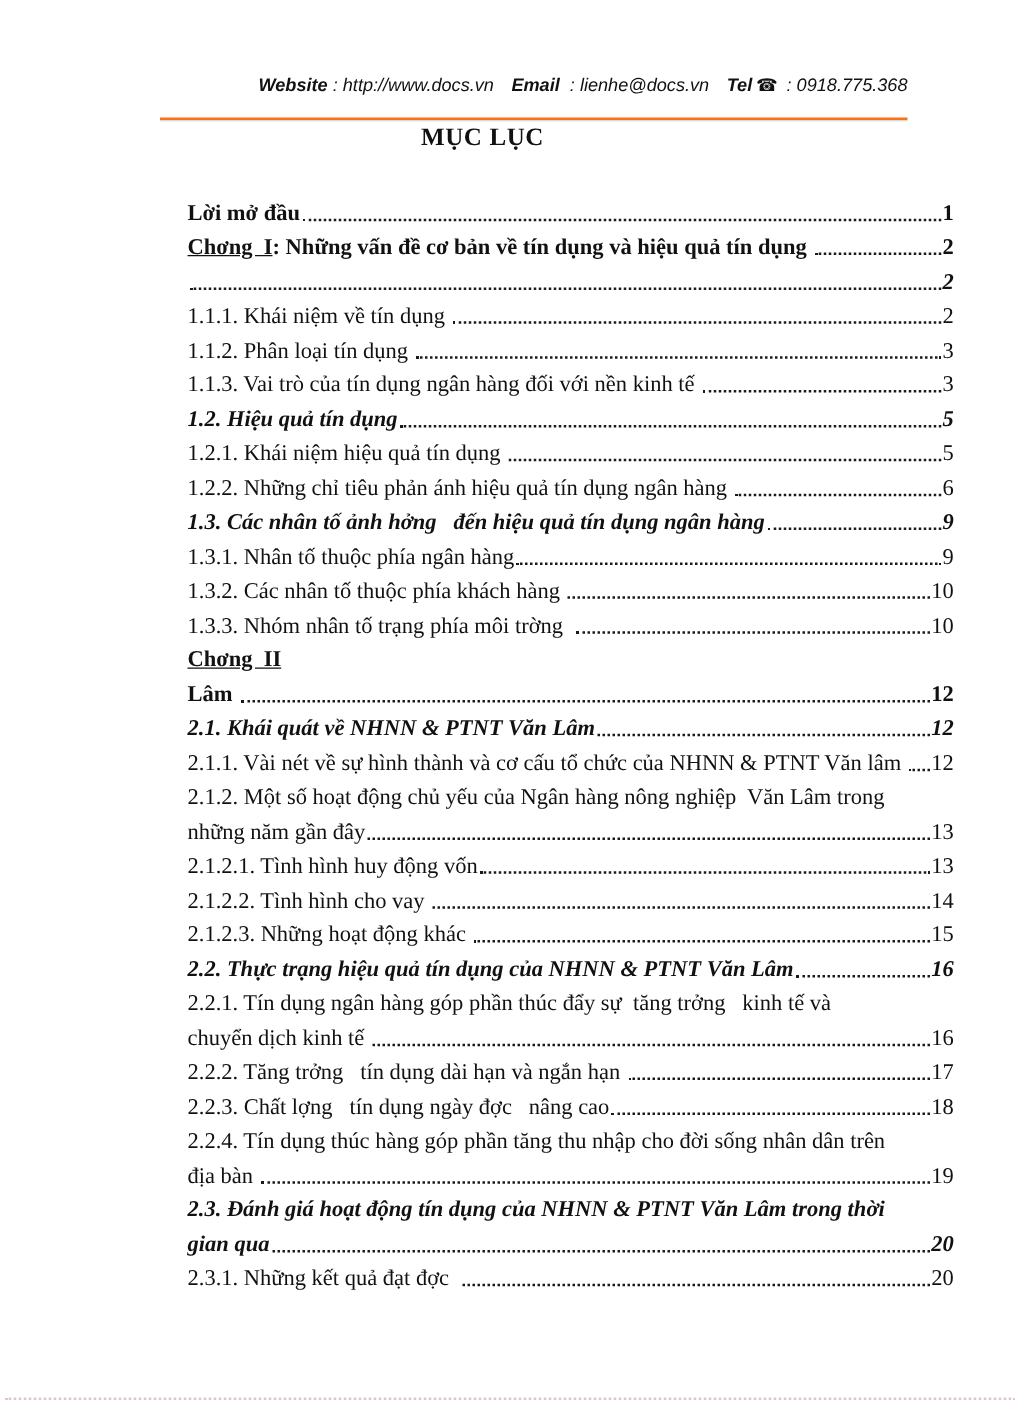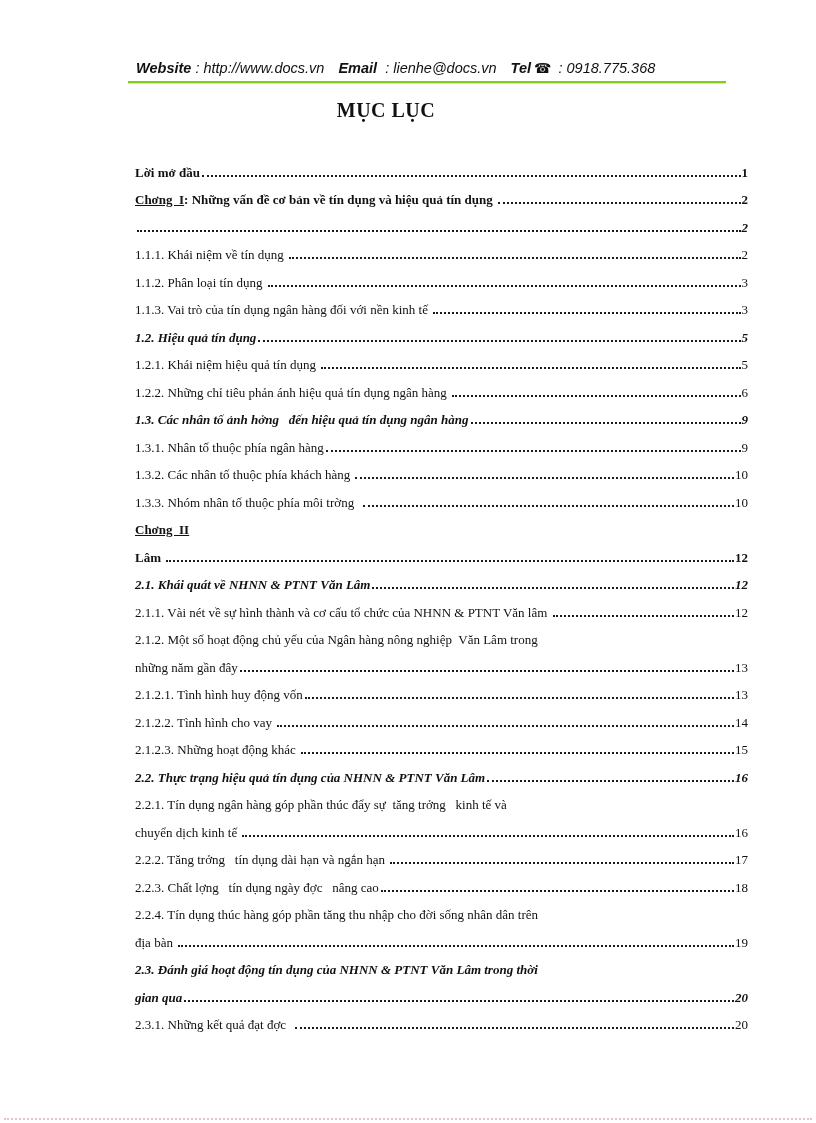--- a/index.html
+++ b/index.html
@@ -14,13 +14,13 @@
   .doc-header {
     position: absolute;
     top: 44px; left: 128px; width: 598px;
-    text-align: left;
+    text-align: right;
     font-family: "Liberation Sans", "DejaVu Sans", sans-serif;
     font-style: italic;
     font-size: 14.5px;
     white-space: pre;
-    padding-bottom: 5px;
-    border-bottom: 2px solid #84cc16;
+    padding-bottom: 17px;
+    border-bottom: 2px solid #f97316;
     box-shadow: 0 1px 0 #d9d9d9;
   }
   .hb { font-weight: bold; }

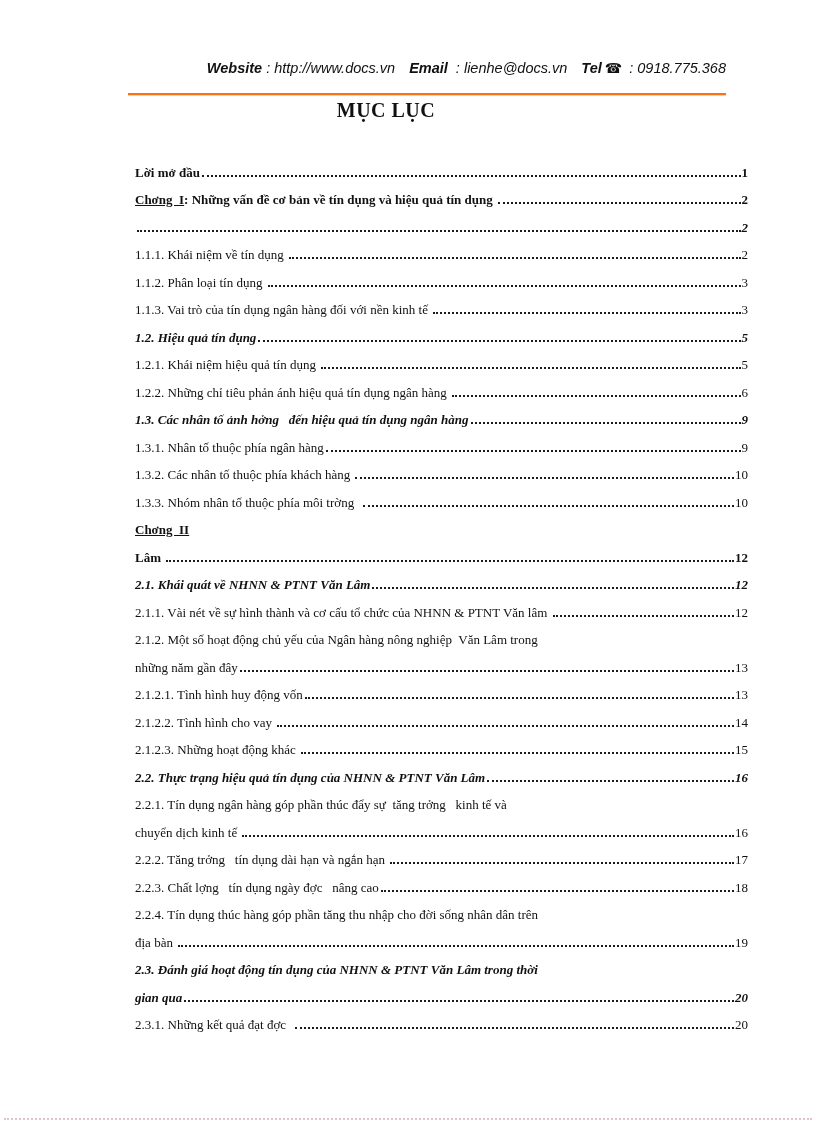--- a/index.html
+++ b/index.html
@@ -36,8 +36,8 @@
   }
   .toc {
     position: absolute;
-    top: 153px; left: 135px; width: 613px;
-    font-size: 13px;
+    top: 153px; left: 150px; width: 613px;
+    font-size: 18px;
   }
   .row {
     display: flex;

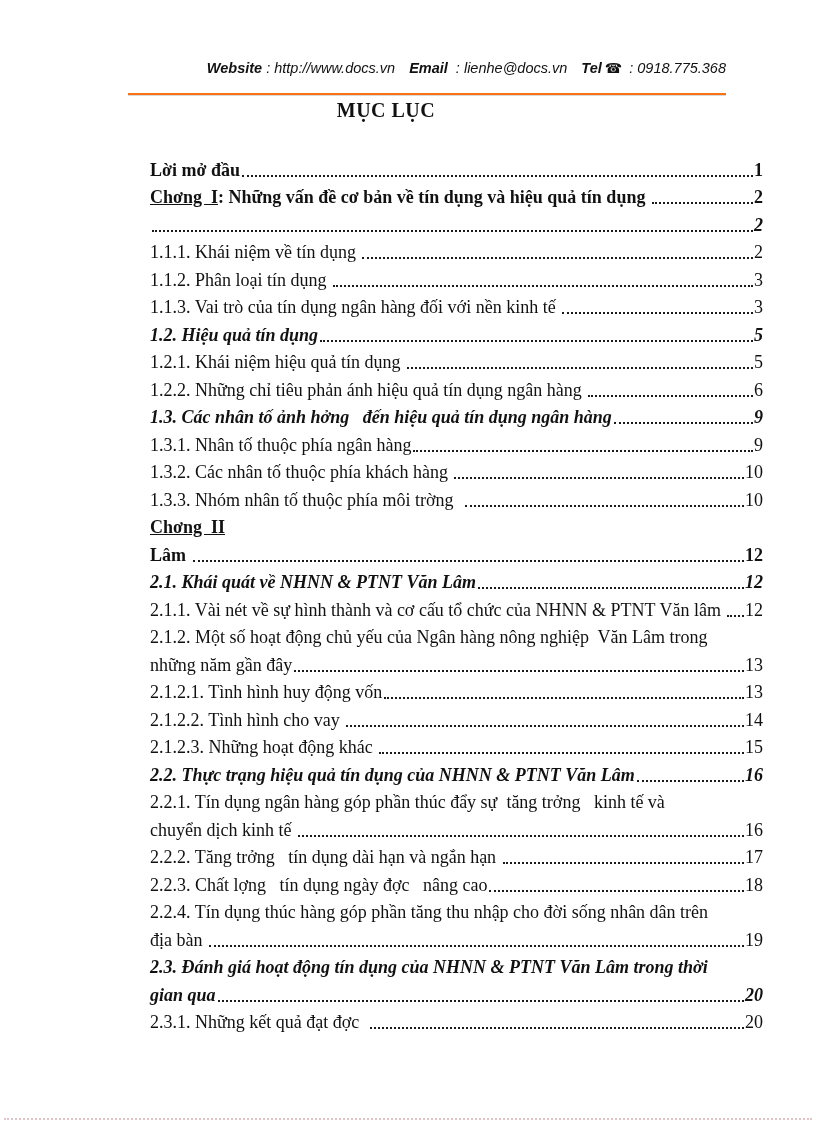--- a/index.html
+++ b/index.html
@@ -84,7 +84,7 @@
     <div class="row section"><span class="txt">1.3. Các nhân tố ảnh hởng   đến hiệu quả tín dụng ngân hàng</span><span class="dots"></span><span class="pg">9</span></div>
     <div class="row item"><span class="txt">1.3.1. Nhân tố thuộc phía ngân hàng</span><span class="dots"></span><span class="pg">9</span></div>
     <div class="row item"><span class="txt">1.3.2. Các nhân tố thuộc phía khách hàng </span><span class="dots"></span><span class="pg">10</span></div>
-    <div class="row item"><span class="txt">1.3.3. Nhóm nhân tố thuộc phía môi trờng  </span><span class="dots"></span><span class="pg">10</span></div>
+    <div class="row item"><span class="txt">1.3.3. Nhóm nhân tố trạng phía môi trờng  </span><span class="dots"></span><span class="pg">10</span></div>
     <div class="row chapter"><span class="u">Chơng  II</span></div>
     <div class="row chapter"><span class="txt">Lâm </span><span class="dots"></span><span class="pg">12</span></div>
     <div class="row section"><span class="txt">2.1. Khái quát về NHNN &amp; PTNT Văn Lâm</span><span class="dots"></span><span class="pg">12</span></div>

